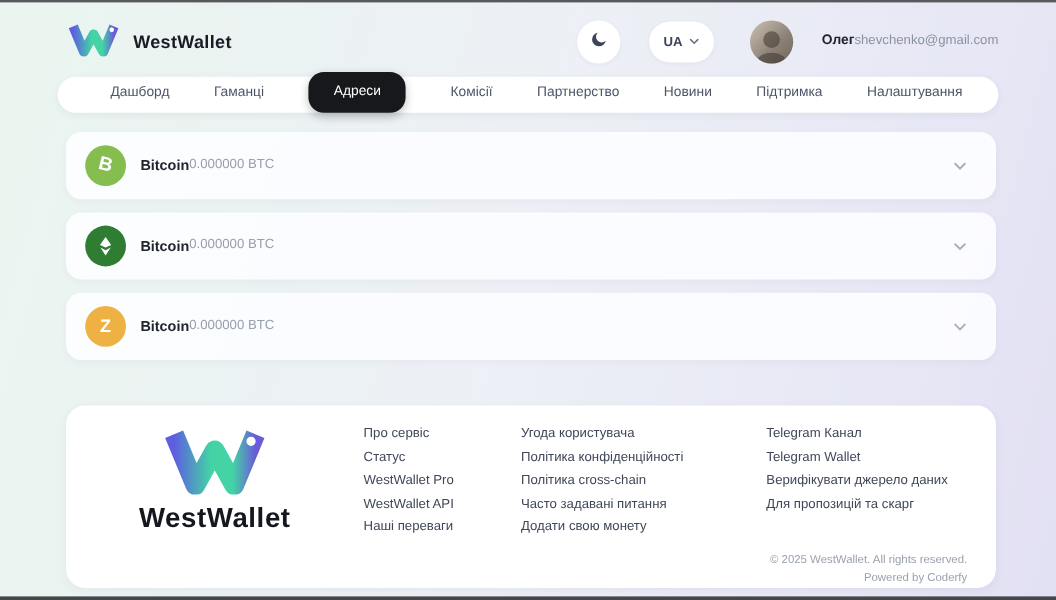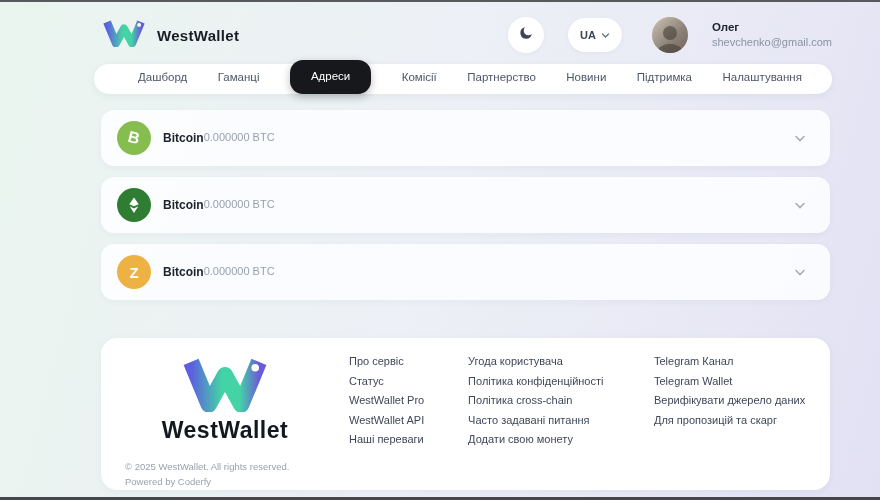--- a/index.html
+++ b/index.html
@@ -11,7 +11,7 @@
     border-bottom:3px solid #45464a;
     position:relative;
   }
-  .page { padding-top:13px;margin-left:46px; }
+  .page { padding-top:13px; }
 
   
   .header { display:flex; align-items:center; margin:0 48px 0 55px; height:40px; }

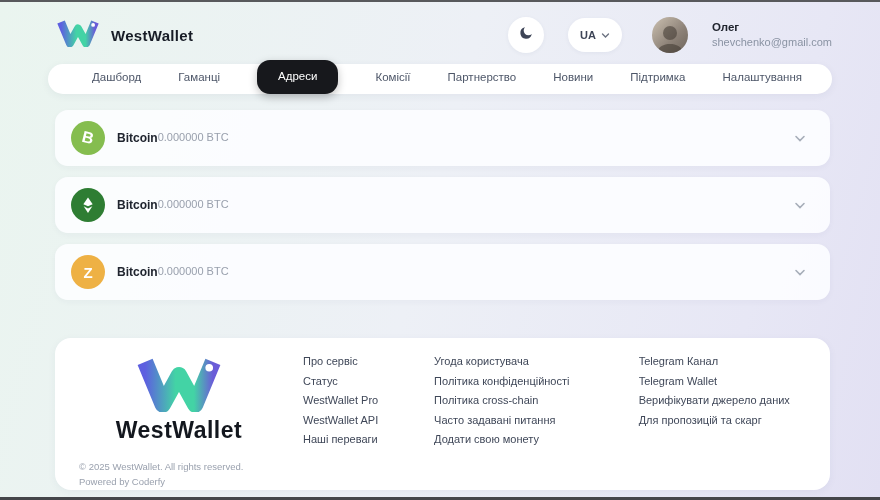--- a/index.html
+++ b/index.html
@@ -22,7 +22,7 @@
   .lang-btn { height:34px; border-radius:17px; background:#fff; display:flex; align-items:center; gap:5px; padding:0 12px; font-size:11px; font-weight:700; color:#3d4456; box-shadow:0 1px 4px rgba(50,60,100,.06); cursor:pointer; }
   .avatar { width:36px; height:36px; border-radius:50%; background:linear-gradient(135deg,#cdc2b2 0%,#8c8177 60%,#6e655b 100%); overflow:hidden; position:relative; flex:0 0 auto; margin-left:6px; }
   .avatar svg { position:absolute; bottom:-2px; left:0; }
-  .user-meta { display:flex; flex-direction:column; justify-content:center; line-height:1.35; }
+  .user-meta { display:flex; justify-content:center; line-height:1.35; }
   .user-name { font-size:11.5px; font-weight:700; color:#20242e; }
   .user-email { font-size:11px; color:#8a93a3; }
 

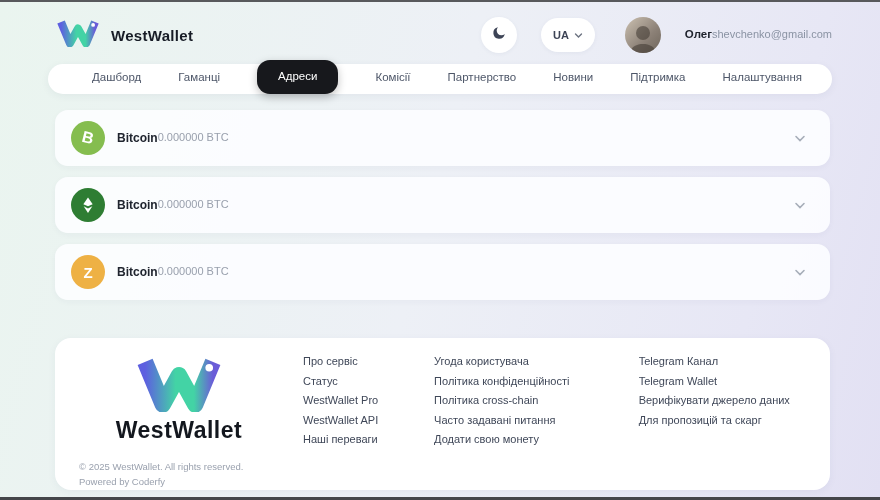--- a/index.html
+++ b/index.html
@@ -56,7 +56,7 @@
   .f-col.c1 { width:141px; margin-left:24px; }
   .f-col.c2 { width:220px; }
   .f-col.c3 { width:180px; }
-  .f-bottom { text-align:left; margin-top:9px; line-height:1.6; }
+  .f-bottom { text-align:right; margin-top:9px; line-height:1.6; }
   .f-copy, .f-powered { font-size:9.5px; color:#9aa1ae; }
 </style>
 </head>

